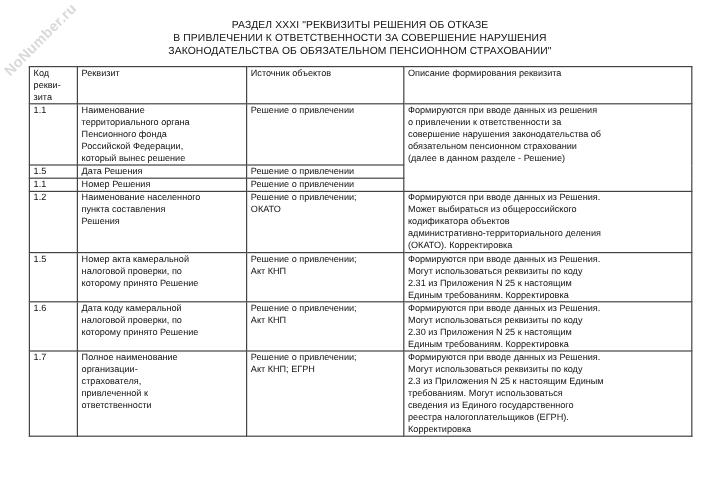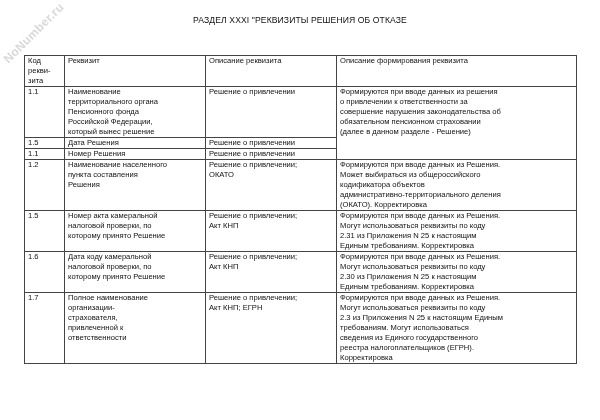--- a/index.html
+++ b/index.html
@@ -34,6 +34,7 @@
 
 <div class="title">
   <div>РАЗДЕЛ XXXI "РЕКВИЗИТЫ РЕШЕНИЯ ОБ ОТКАЗЕ</div>
+  <div>В ПРИВЛЕЧЕНИИ К ОТВЕТСТВЕННОСТИ ЗА СОВЕРШЕНИЕ НАРУШЕНИЯ</div>
 </div>
 
 <table>

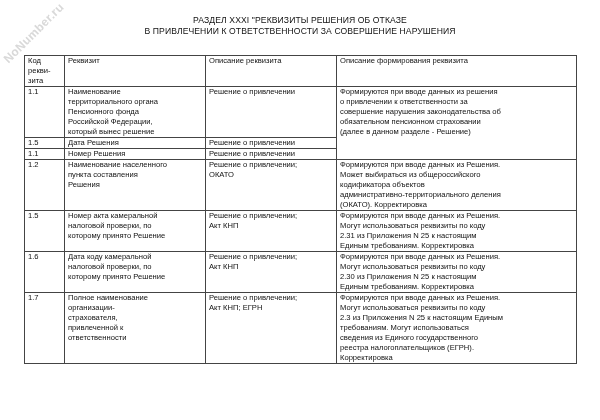--- a/index.html
+++ b/index.html
@@ -35,6 +35,7 @@
 <div class="title">
   <div>РАЗДЕЛ XXXI "РЕКВИЗИТЫ РЕШЕНИЯ ОБ ОТКАЗЕ</div>
   <div>В ПРИВЛЕЧЕНИИ К ОТВЕТСТВЕННОСТИ ЗА СОВЕРШЕНИЕ НАРУШЕНИЯ</div>
+  <div>ЗАКОНОДАТЕЛЬСТВА ОБ ОБЯЗАТЕЛЬНОМ ПЕНСИОННОМ СТРАХОВАНИИ"</div>
 </div>
 
 <table>

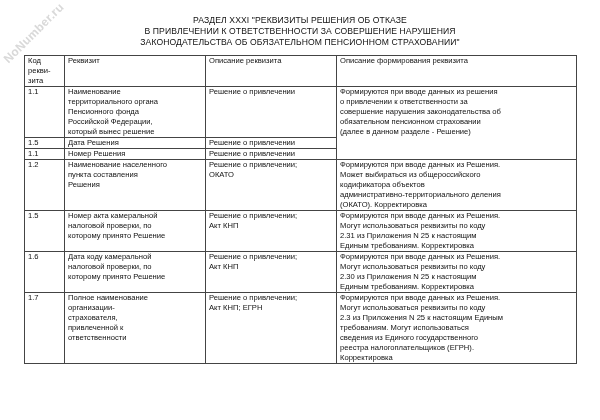--- a/index.html
+++ b/index.html
@@ -45,7 +45,7 @@
 рекви-
 зита</td>
     <td class="c2">Реквизит</td>
-    <td class="c3">Описание реквизита</td>
+    <td class="c3">Источник объектов</td>
     <td class="c4">Описание формирования реквизита</td>
   </tr>
   <tr class="r11">

